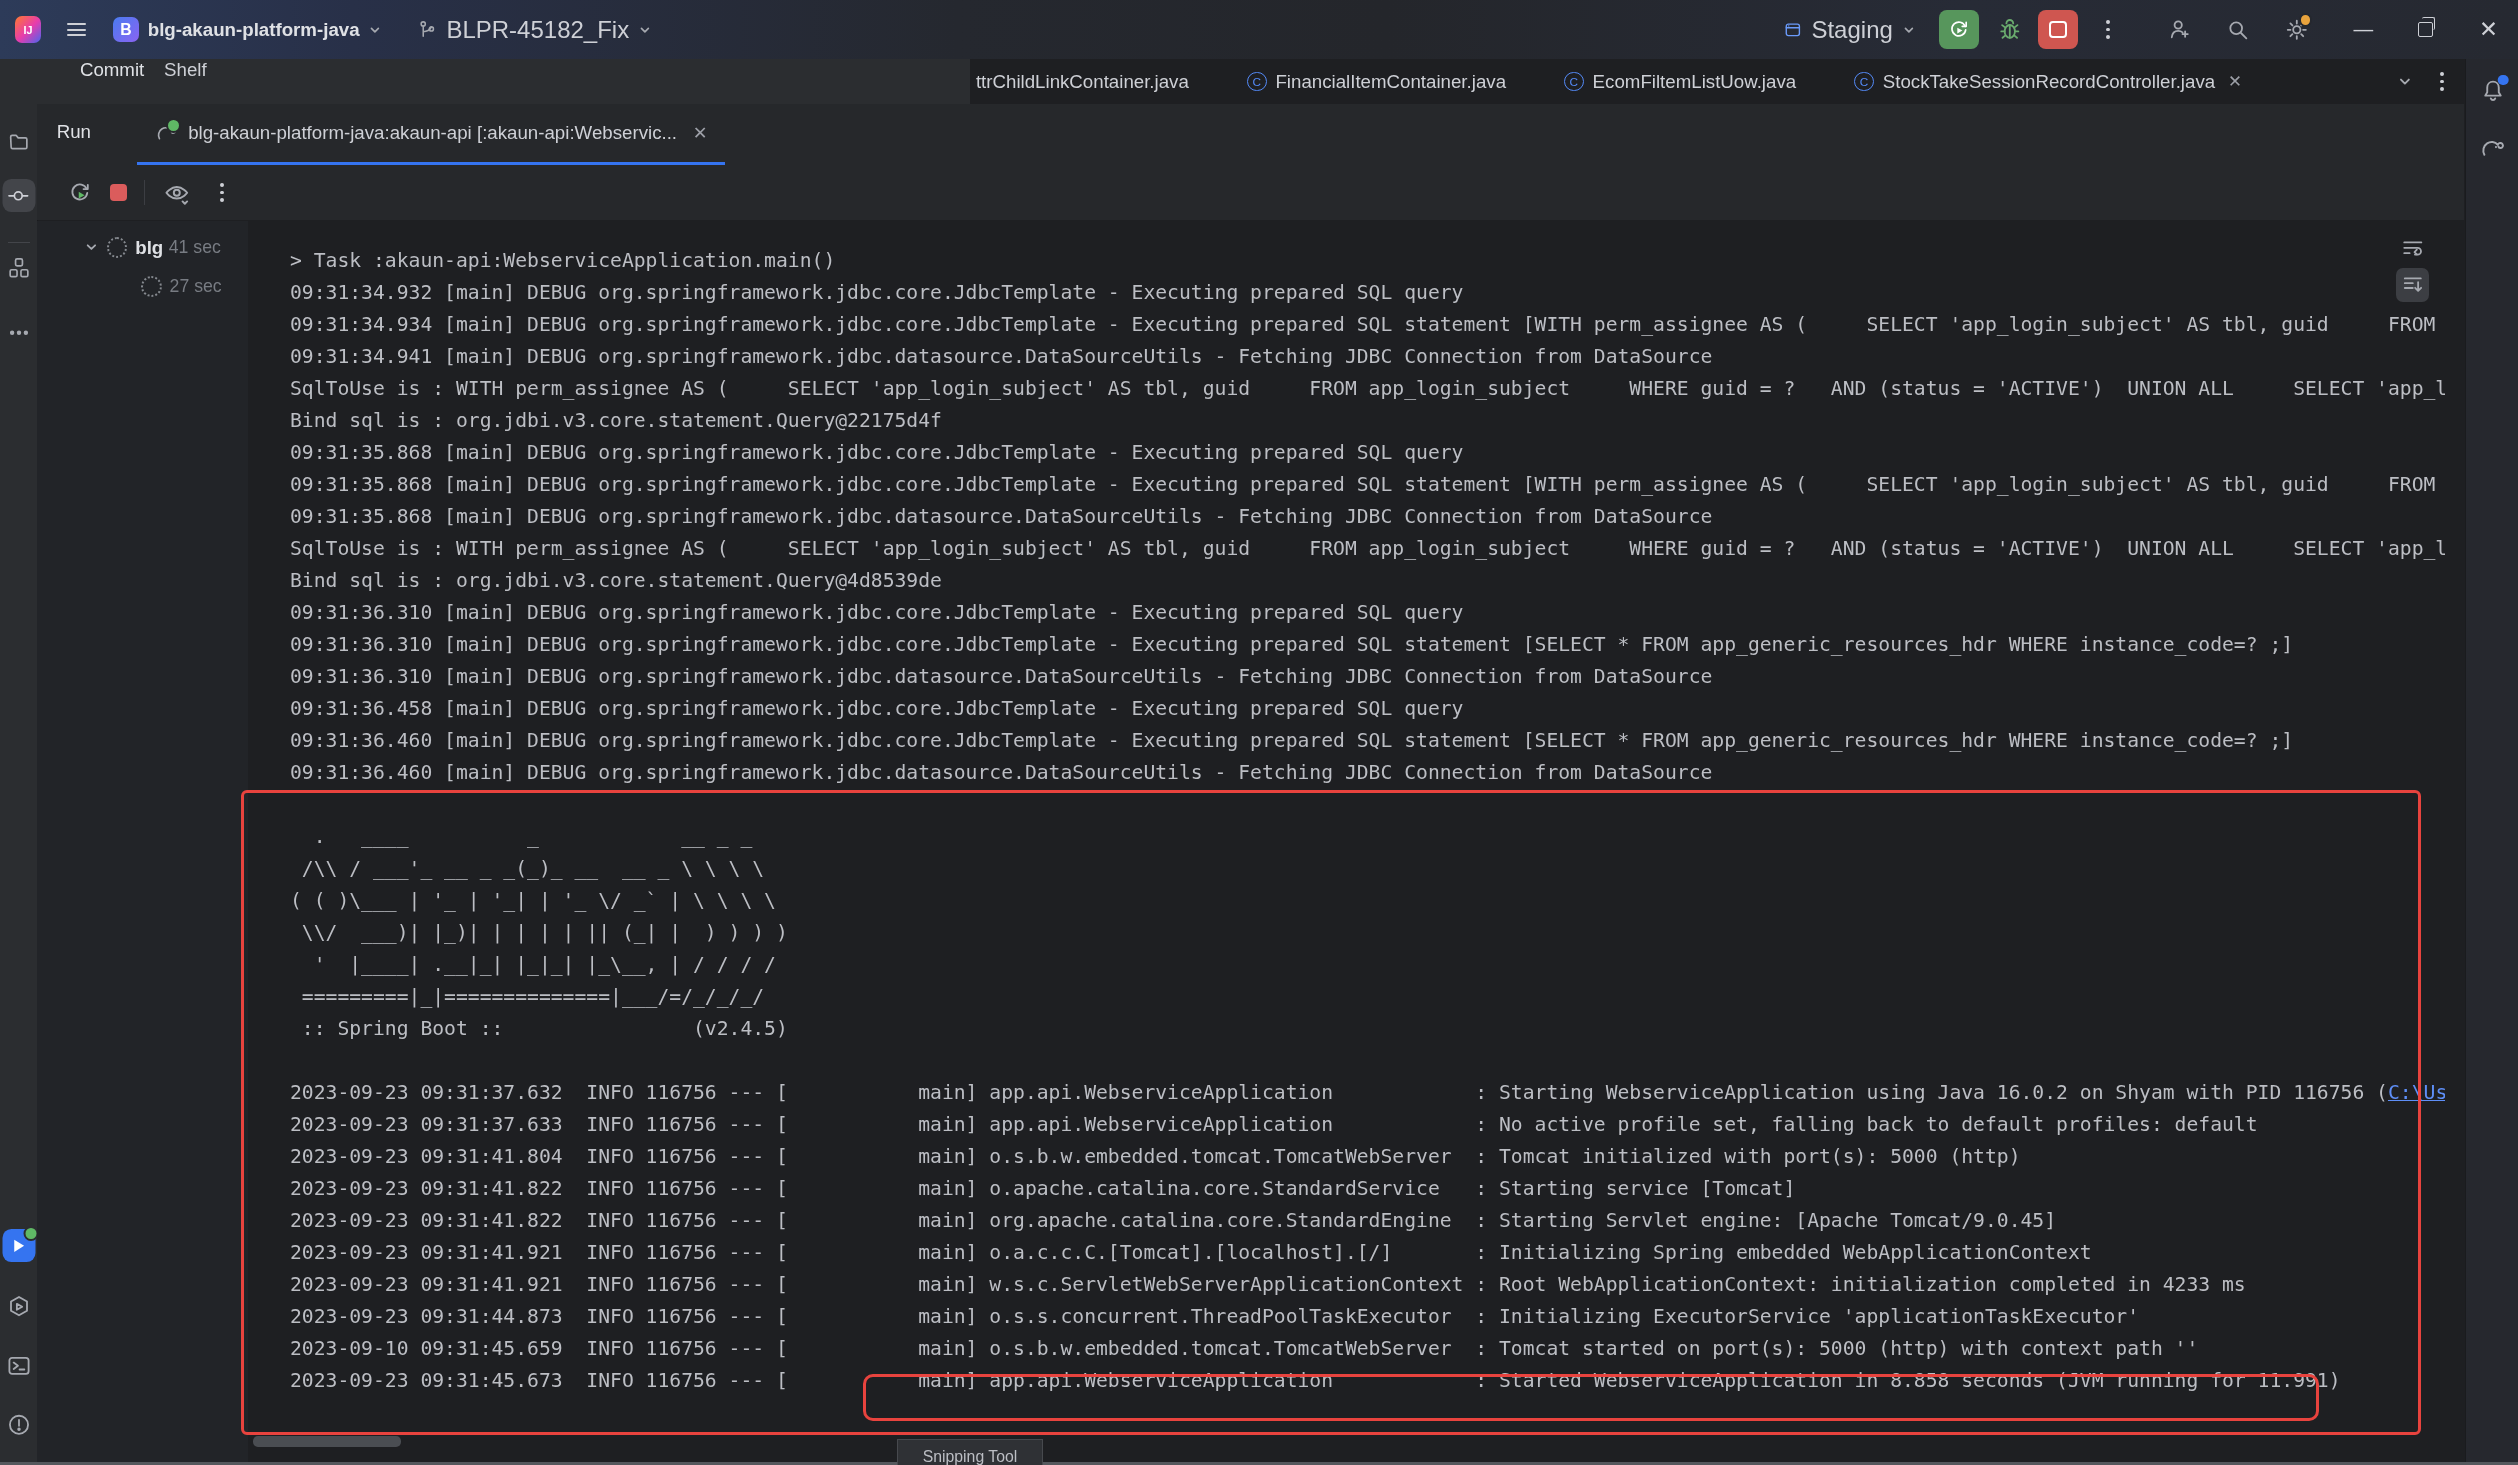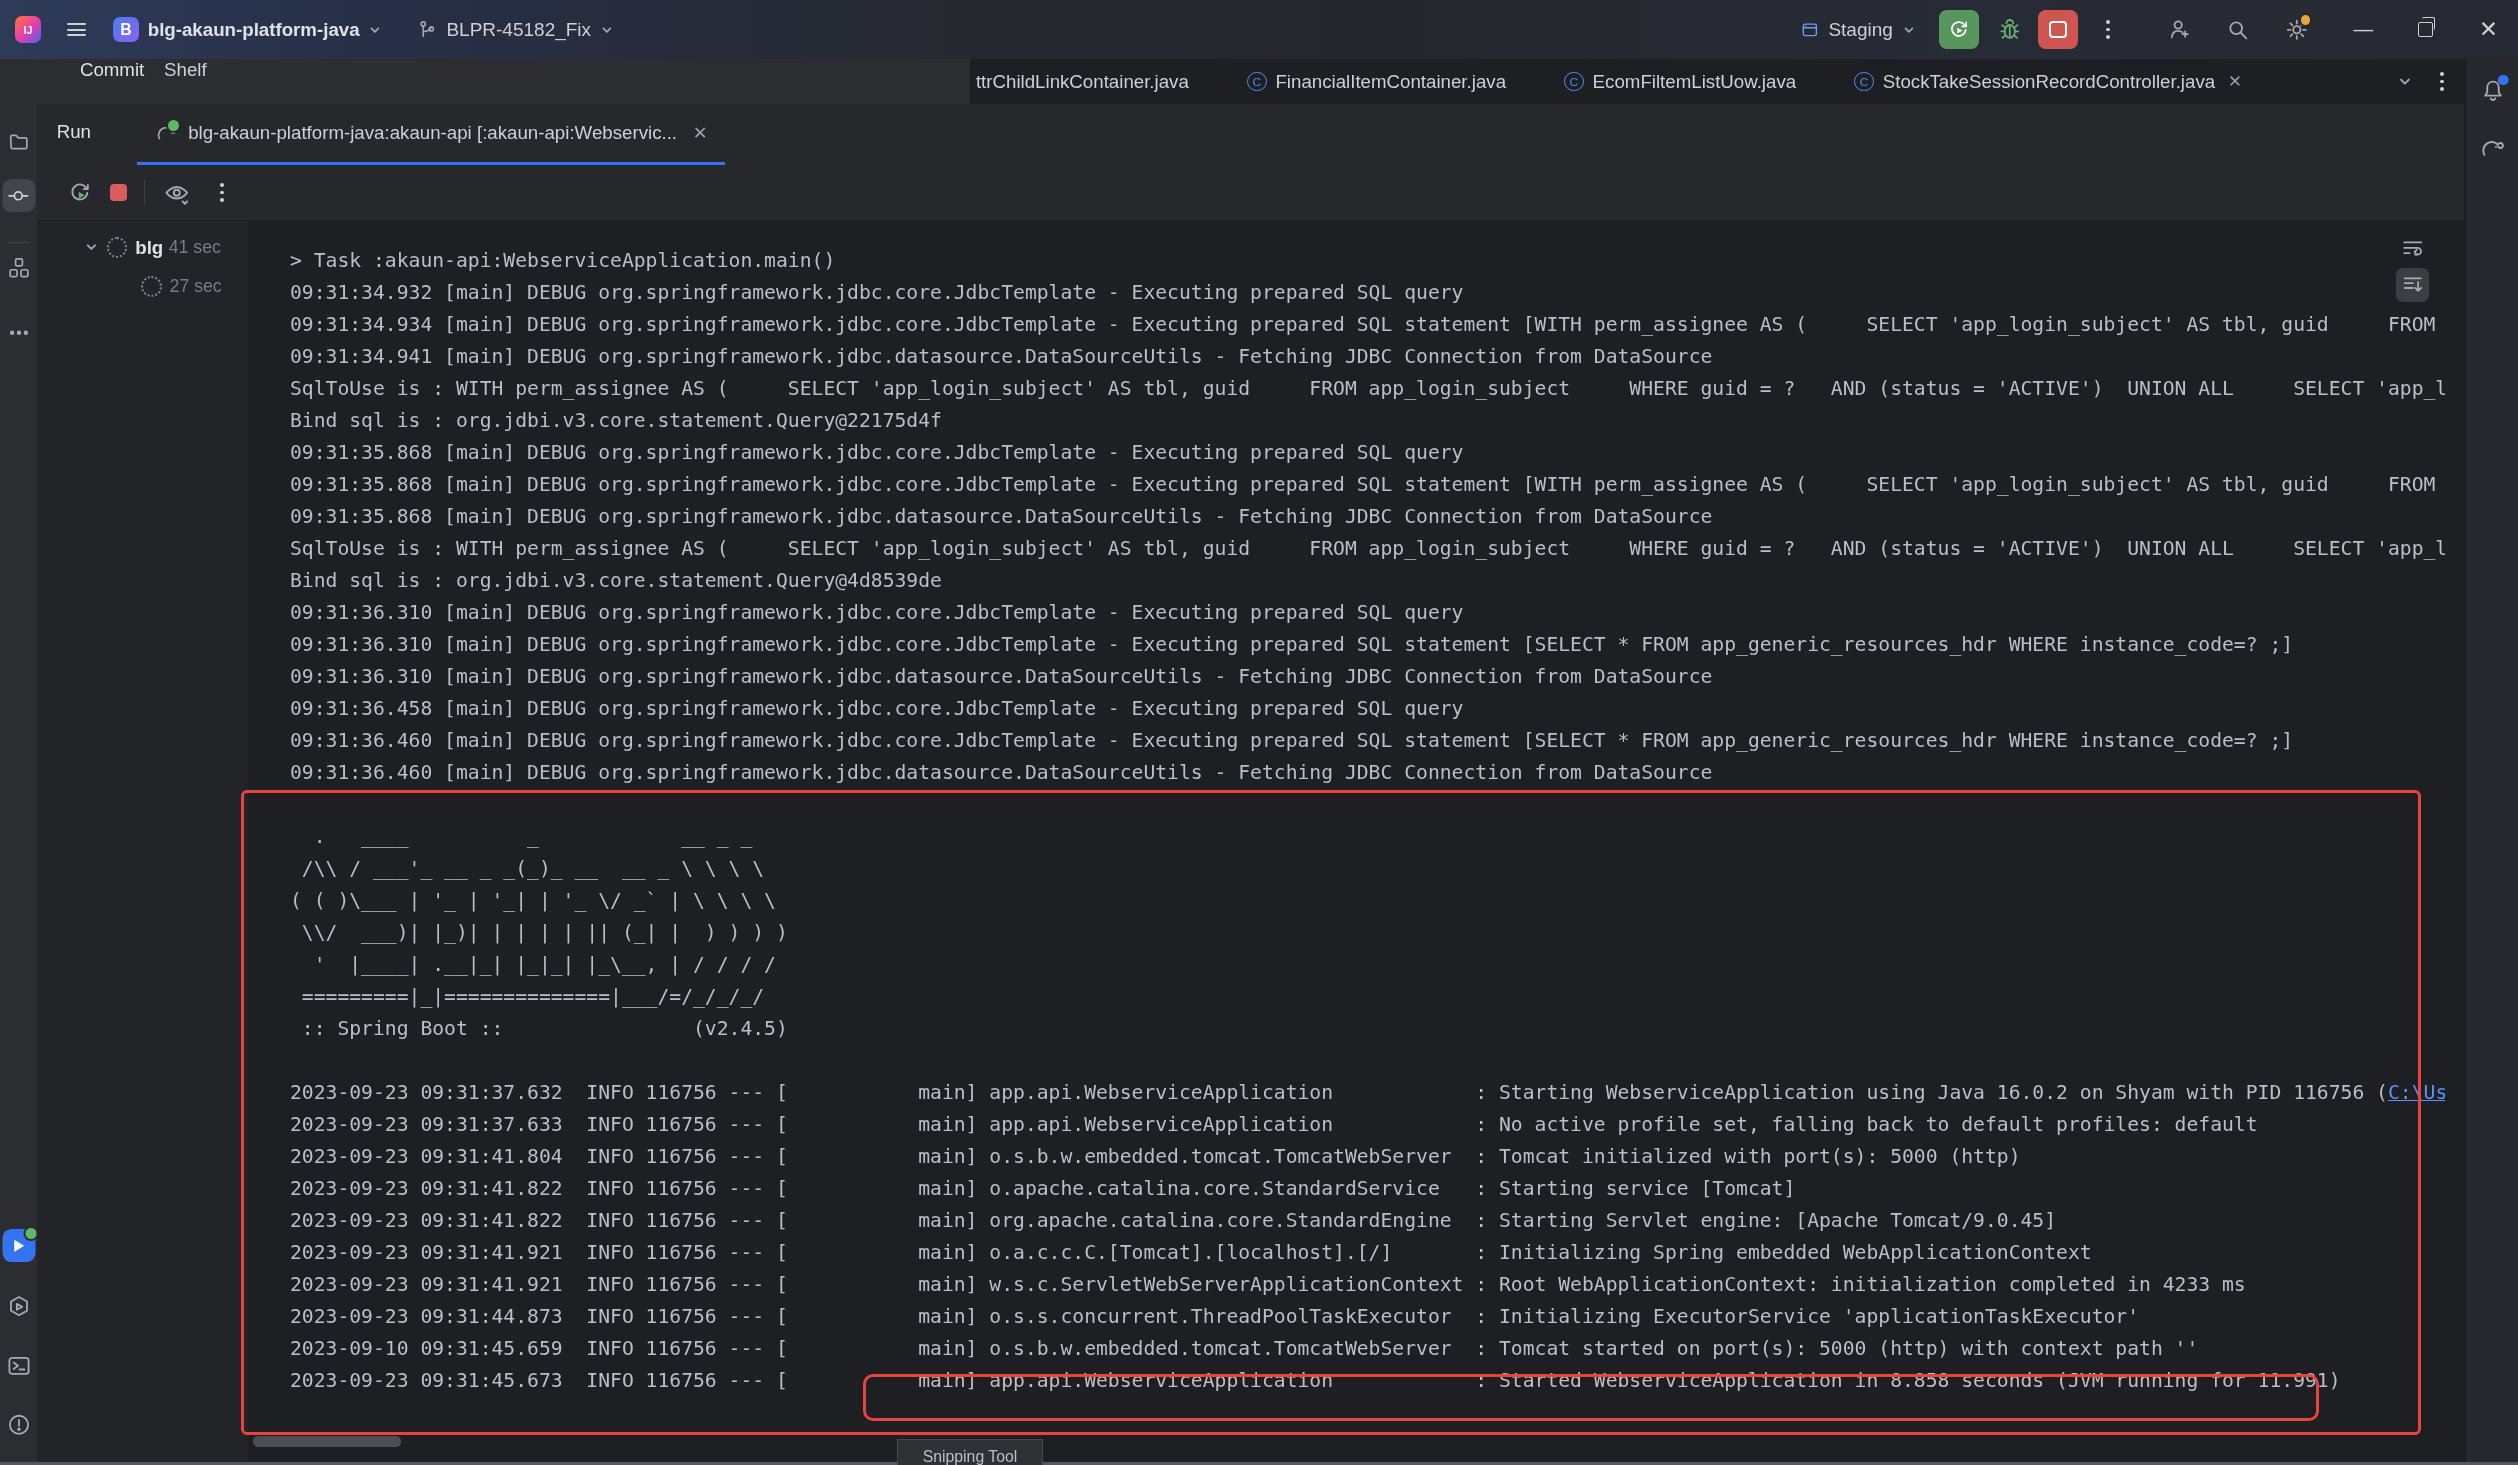--- a/index.html
+++ b/index.html
@@ -24,7 +24,7 @@
     background:linear-gradient(135deg,#4a7cf0,#8a63f2);color:#fff;font-weight:bold;
     font-size:15.8px;display:flex;align-items:center;justify-content:center;}
   .proj-name{color:#dfe1e5;font-size:18.7px;font-weight:bold;}
-  .branch-name,.cfg-name{color:#ced0d6;font-size:19px;}
+  .branch-name,.cfg-name{color:#ced0d6;font-size:24px;}
   .tb-spacer{flex:1;}
   .tb-btn{display:flex;align-items:center;justify-content:center;border-radius:7.9px;}
   .green-btn{width:40px;height:39px;background:#57965c;margin-left:13.8px;}

